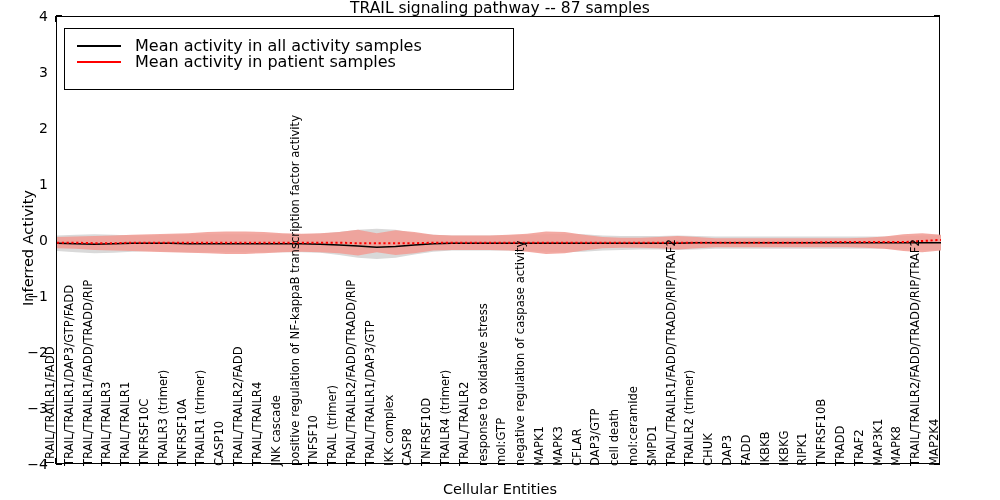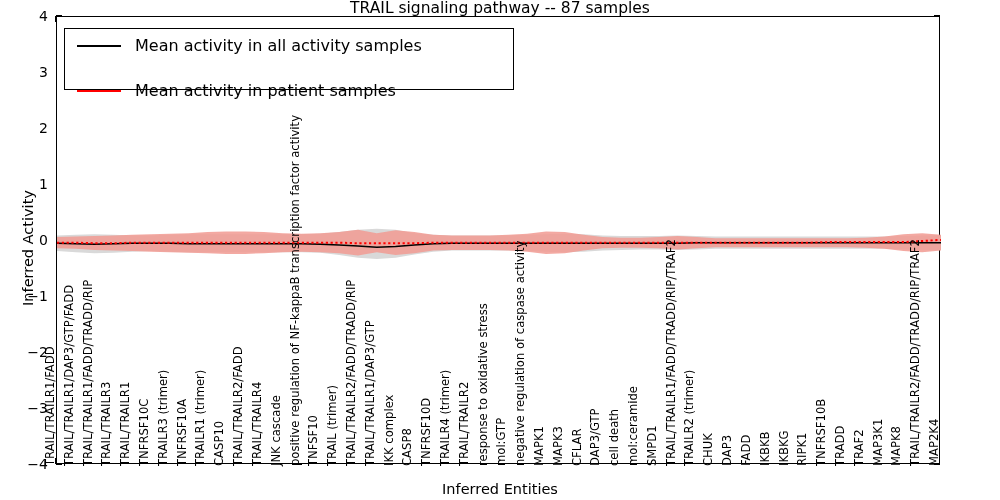--- a/index.html
+++ b/index.html
@@ -262,7 +262,7 @@
         <div class="lline" style="background: rgb(0, 0, 0);"></div>
         <div class="ltxt">Mean activity in all activity samples</div>
       </div>
-      <div class="lrow" style="top: 49px;">
+      <div class="lrow" style="top: 20px;">
         <div class="lline" style="background: rgb(255, 0, 0);"></div>
         <div class="ltxt">Mean activity in patient samples</div>
       </div>

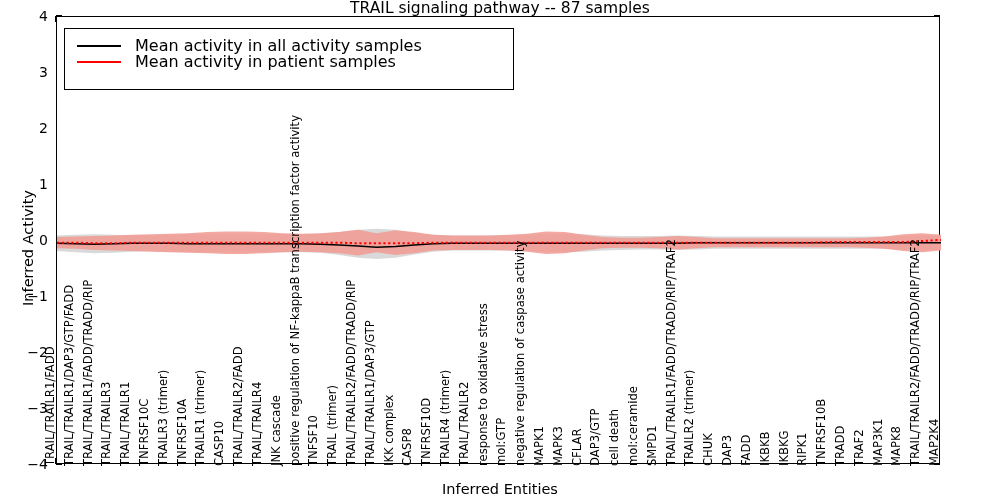--- a/index.html
+++ b/index.html
@@ -255,7 +255,7 @@
       </div>
     </div>
 
-  <div id="xlabel">Inferred Entities</div>
+  <div id="xlabel">Cellular Entities</div>
 
   <div id="legend">
       <div class="lrow" style="top: 4px;">

